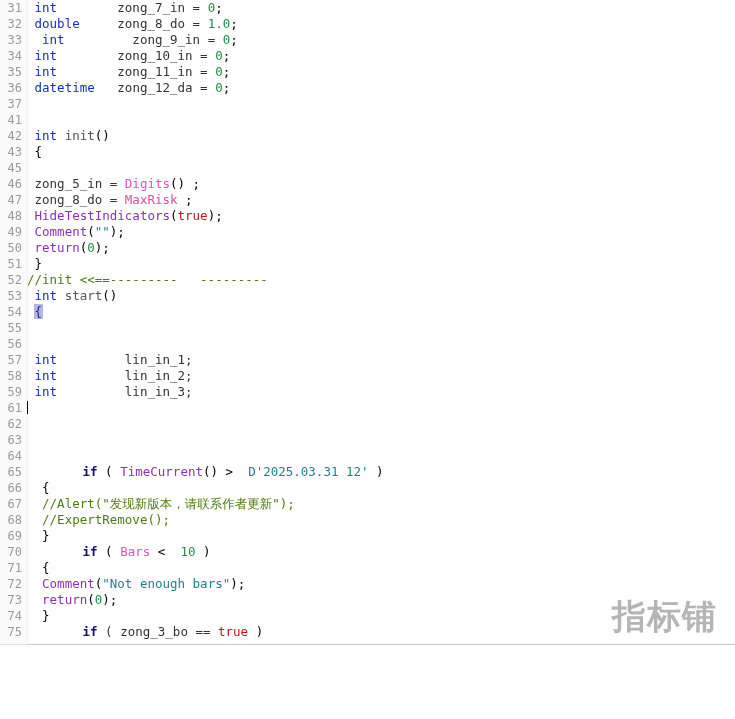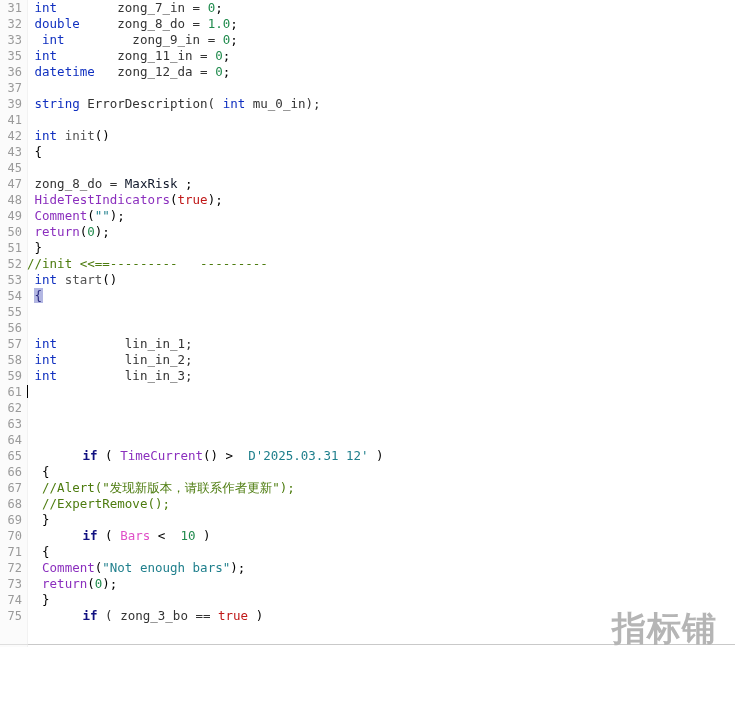--- a/index.html
+++ b/index.html
@@ -147,6 +147,7 @@
       <div class="line"><span class="lnum">31</span><span class="ltext"><span class="t-op"> </span><span class="t-kw">int</span><span class="t-plain">        zong_7_in = </span><span class="t-num">0</span><span class="t-op">;</span></span></div>
       <div class="line"><span class="lnum">32</span><span class="ltext"><span class="t-op"> </span><span class="t-kw">double</span><span class="t-plain">     zong_8_do = </span><span class="t-num">1.0</span><span class="t-op">;</span></span></div>
       <div class="line"><span class="lnum">33</span><span class="ltext"><span class="t-op">  </span><span class="t-kw">int</span><span class="t-plain">         zong_9_in = </span><span class="t-num">0</span><span class="t-op">;</span></span></div>
+      <div class="line"><span class="lnum">34</span><span class="ltext"><span class="t-op"> </span><span class="t-kw">int</span><span class="t-plain">        zong_10_in = </span><span class="t-num">0</span><span class="t-op">;</span></span></div>
       <div class="line"><span class="lnum">35</span><span class="ltext"><span class="t-op"> </span><span class="t-kw">int</span><span class="t-plain">        zong_11_in = </span><span class="t-num">0</span><span class="t-op">;</span></span></div>
       <div class="line"><span class="lnum">36</span><span class="ltext"><span class="t-op"> </span><span class="t-kw">datetime</span><span class="t-plain">   zong_12_da = </span><span class="t-num">0</span><span class="t-op">;</span></span></div>
       <div class="line"><span class="lnum">37</span><span class="ltext"></span></div>

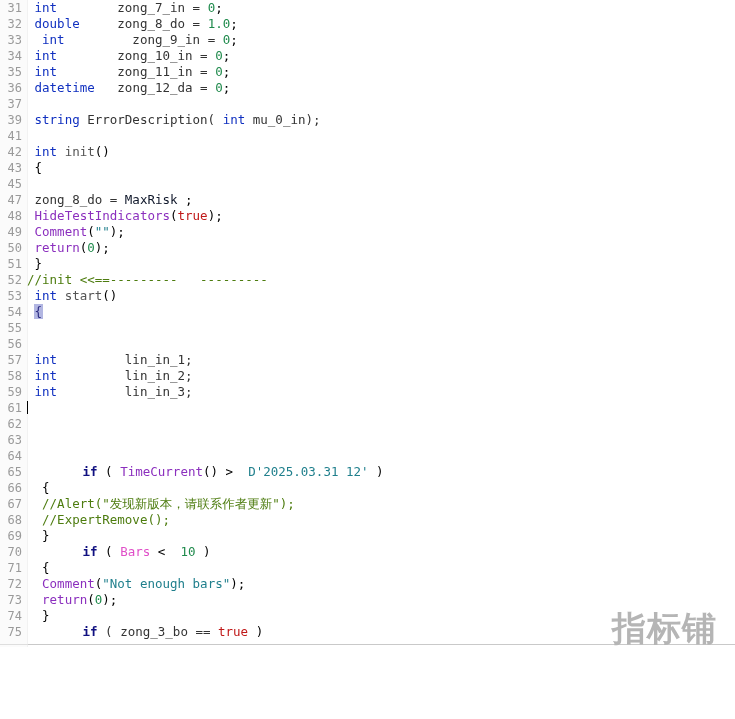--- a/index.html
+++ b/index.html
@@ -151,7 +151,6 @@
       <div class="line"><span class="lnum">35</span><span class="ltext"><span class="t-op"> </span><span class="t-kw">int</span><span class="t-plain">        zong_11_in = </span><span class="t-num">0</span><span class="t-op">;</span></span></div>
       <div class="line"><span class="lnum">36</span><span class="ltext"><span class="t-op"> </span><span class="t-kw">datetime</span><span class="t-plain">   zong_12_da = </span><span class="t-num">0</span><span class="t-op">;</span></span></div>
       <div class="line"><span class="lnum">37</span><span class="ltext"></span></div>
-      <div class="line"><span class="lnum">39</span><span class="ltext"><span class="t-op"> </span><span class="t-kw">string</span><span class="t-plain"> ErrorDescription( </span><span class="t-kw">int</span><span class="t-plain"> mu_0_in);</span></span></div>
       <div class="line"><span class="lnum">41</span><span class="ltext"></span></div>
       <div class="line"><span class="lnum">42</span><span class="ltext"><span class="t-op"> </span><span class="t-kw">int</span><span class="t-op"> </span><span class="t-ident">init</span><span class="t-op">()</span></span></div>
       <div class="line"><span class="lnum">43</span><span class="ltext"><span class="t-op"> {</span></span></div>

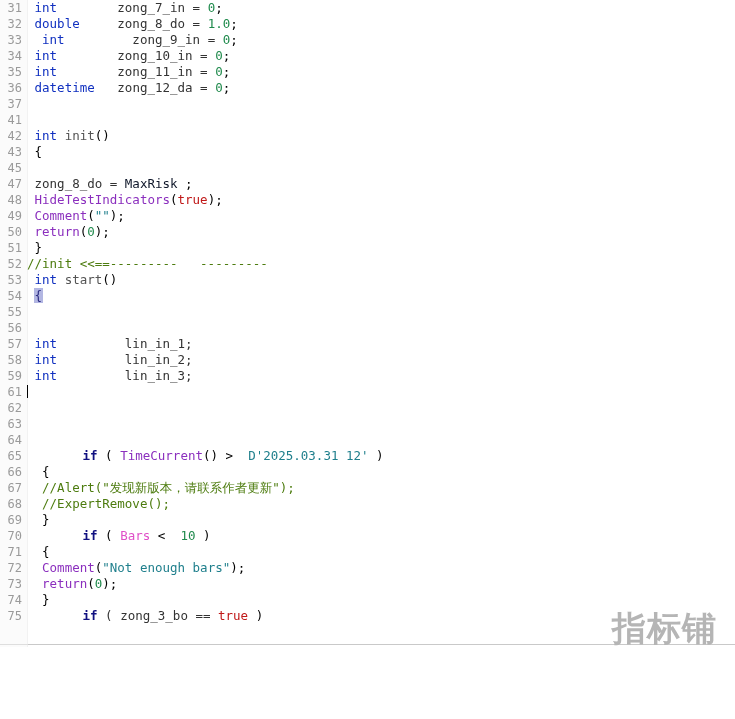--- a/index.html
+++ b/index.html
@@ -155,6 +155,7 @@
       <div class="line"><span class="lnum">42</span><span class="ltext"><span class="t-op"> </span><span class="t-kw">int</span><span class="t-op"> </span><span class="t-ident">init</span><span class="t-op">()</span></span></div>
       <div class="line"><span class="lnum">43</span><span class="ltext"><span class="t-op"> {</span></span></div>
       <div class="line"><span class="lnum">45</span><span class="ltext"></span></div>
+      <div class="line"><span class="lnum">46</span><span class="ltext"><span class="t-plain"> zong_5_in = </span><span class="t-const">Digits</span><span class="t-op">() ;</span></span></div>
       <div class="line"><span class="lnum">47</span><span class="ltext"><span class="t-plain"> zong_8_do = </span><span class="t-var">MaxRisk</span><span class="t-op"> ;</span></span></div>
       <div class="line"><span class="lnum">48</span><span class="ltext"><span class="t-op"> </span><span class="t-fn">HideTestIndicators</span><span class="t-op">(</span><span class="t-bool">true</span><span class="t-op">);</span></span></div>
       <div class="line"><span class="lnum">49</span><span class="ltext"><span class="t-op"> </span><span class="t-fn">Comment</span><span class="t-op">(</span><span class="t-str">""</span><span class="t-op">);</span></span></div>

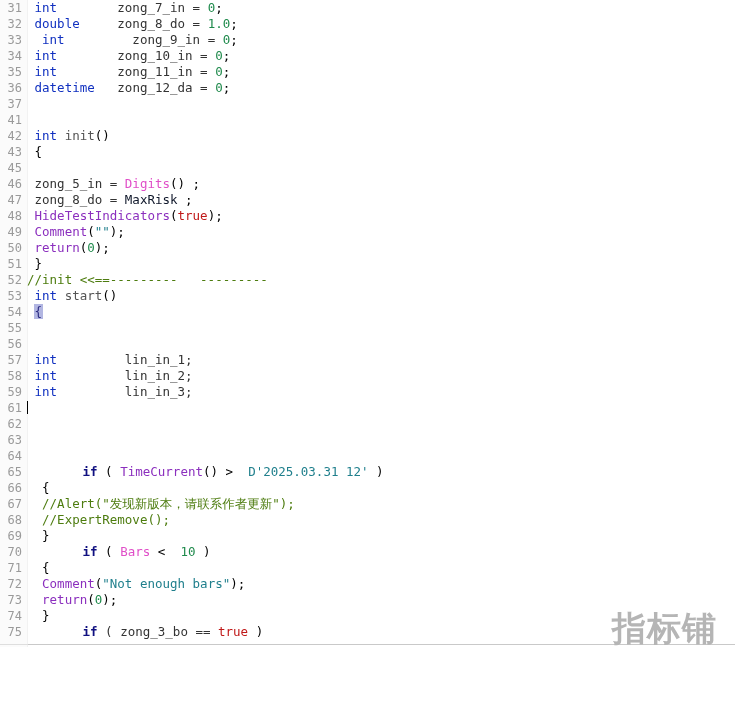--- a/index.html
+++ b/index.html
@@ -76,7 +76,7 @@
   .t-com       { color: #4d7c0f; }            
   .t-fn        { color: #8b2fbe; }            
   .t-const     { color: #e04fc8; }            
-  .t-var       { color: #0f172a; }            
+  .t-var       { color: #ec4899; }            
   .t-bool      { color: #c01818; }            
   .t-if        { color: #101080; font-weight: bold; margin-left: 48px; }  
   .t-plain     { color: #333333; }            

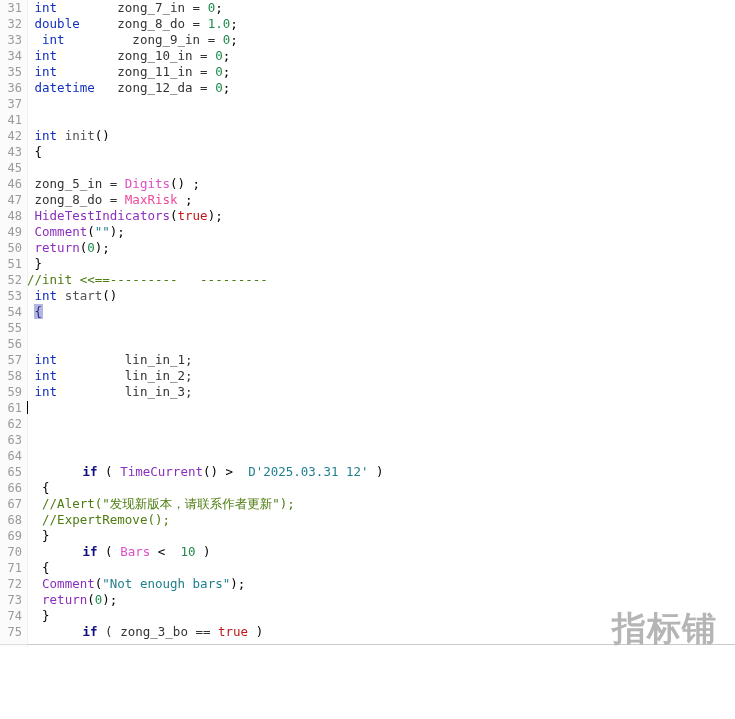--- a/index.html
+++ b/index.html
@@ -105,7 +105,7 @@
   .watermark {
     position: absolute;
     right: 18px;
-    bottom: 2px;
+    bottom: 14px;
     font-family: "DejaVu Sans", "Liberation Sans", sans-serif;
     font-size: 34px;
     font-weight: bold;

